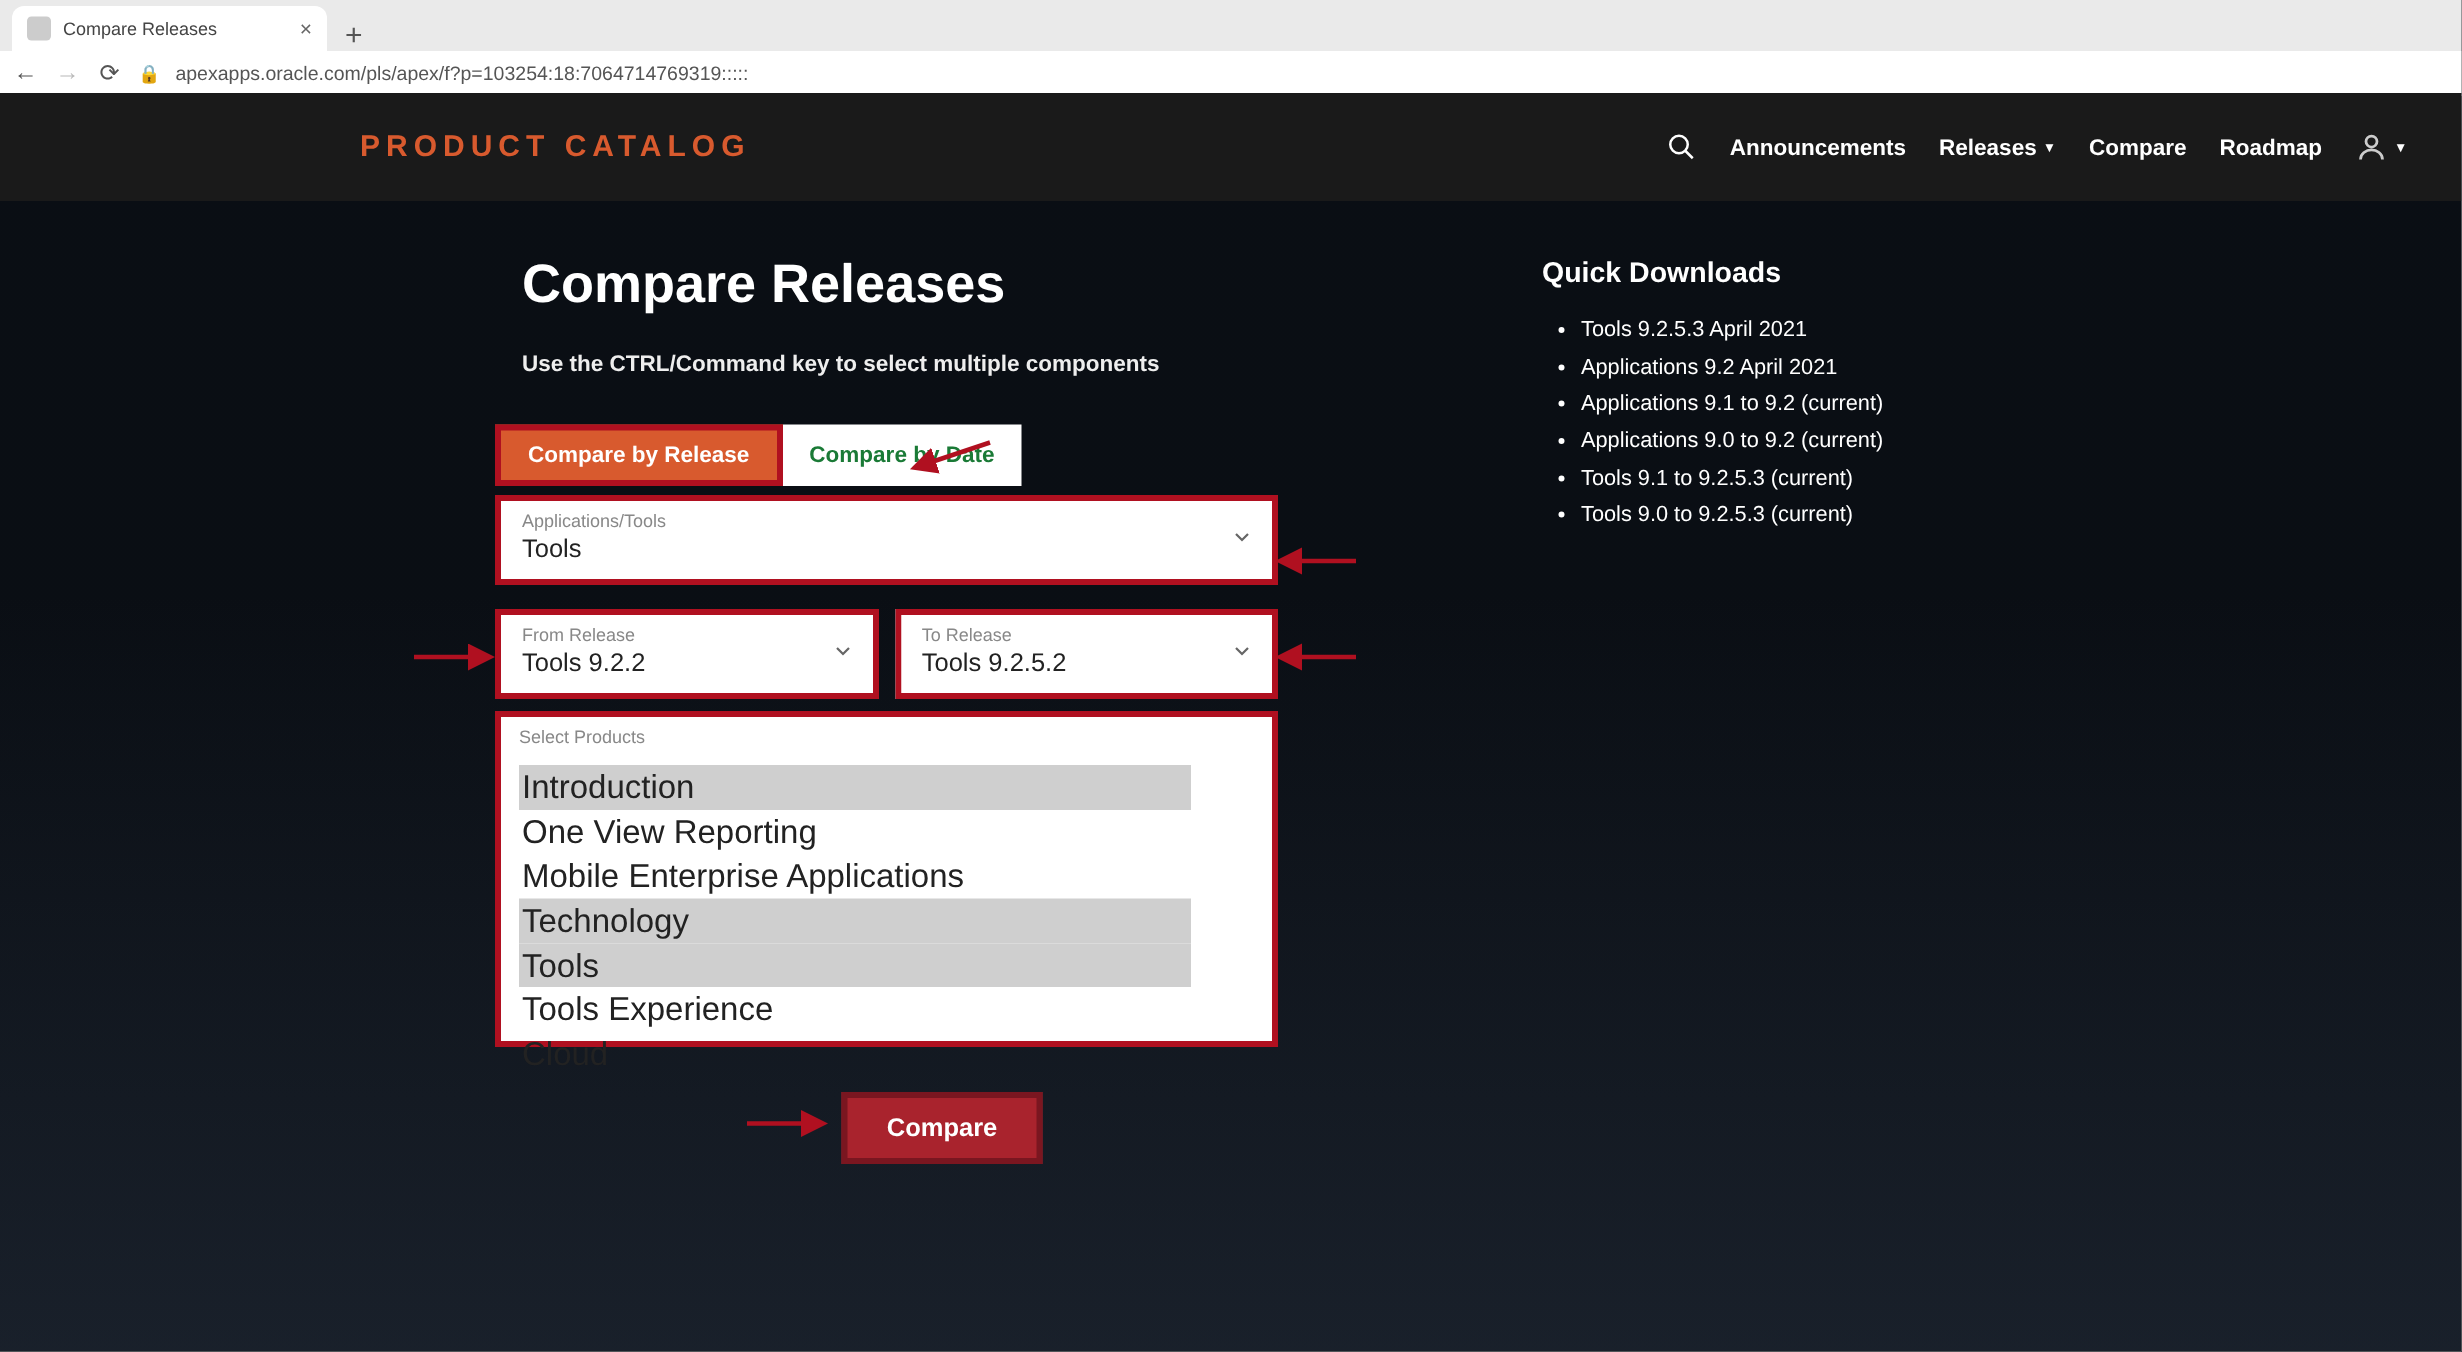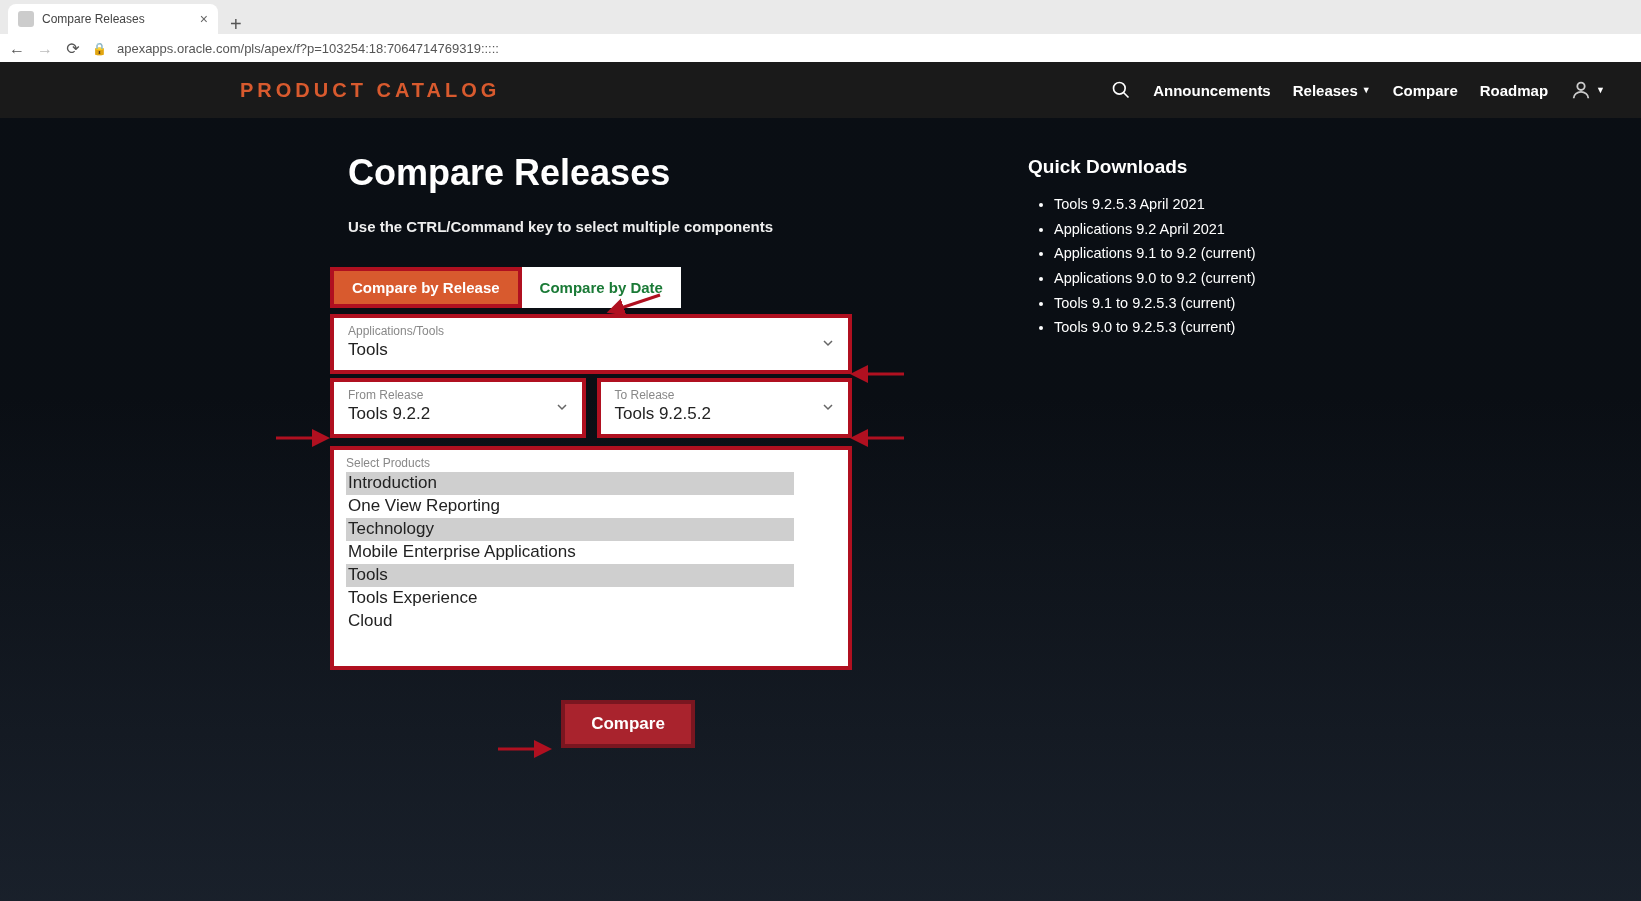--- a/index.html
+++ b/index.html
@@ -52,7 +52,7 @@
 
   .topbar {
     position: relative; z-index: 2;
-    height: 56px;
+    height: 72px;
     background: #1a1a1a;
     display: flex; align-items: center;
     padding: 0 0 0 240px;

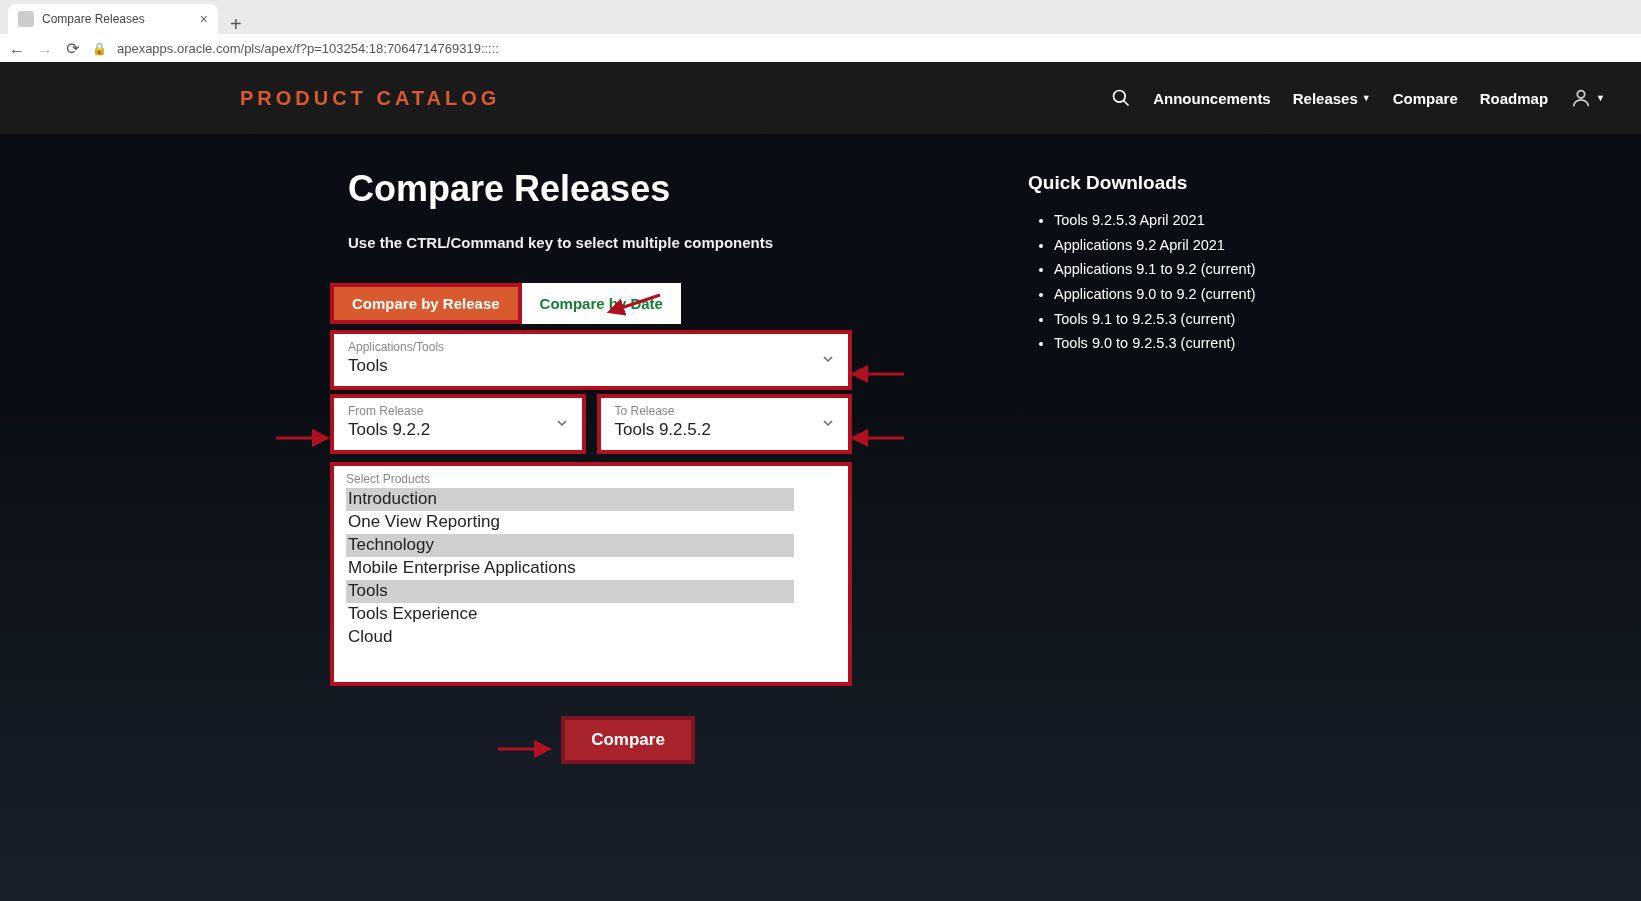--- a/index.html
+++ b/index.html
@@ -111,7 +111,7 @@
     color: #666;
   }
 
-  .from-to-row { display: flex; gap: 11px; margin-top: 4px; text-decoration: underline; }
+  .from-to-row { display: flex; gap: 11px; margin-top: 16px; text-decoration: underline; }
   .from-to-row .field-wrap { flex: 1; margin-top: 0; }
 
   .products-wrap {

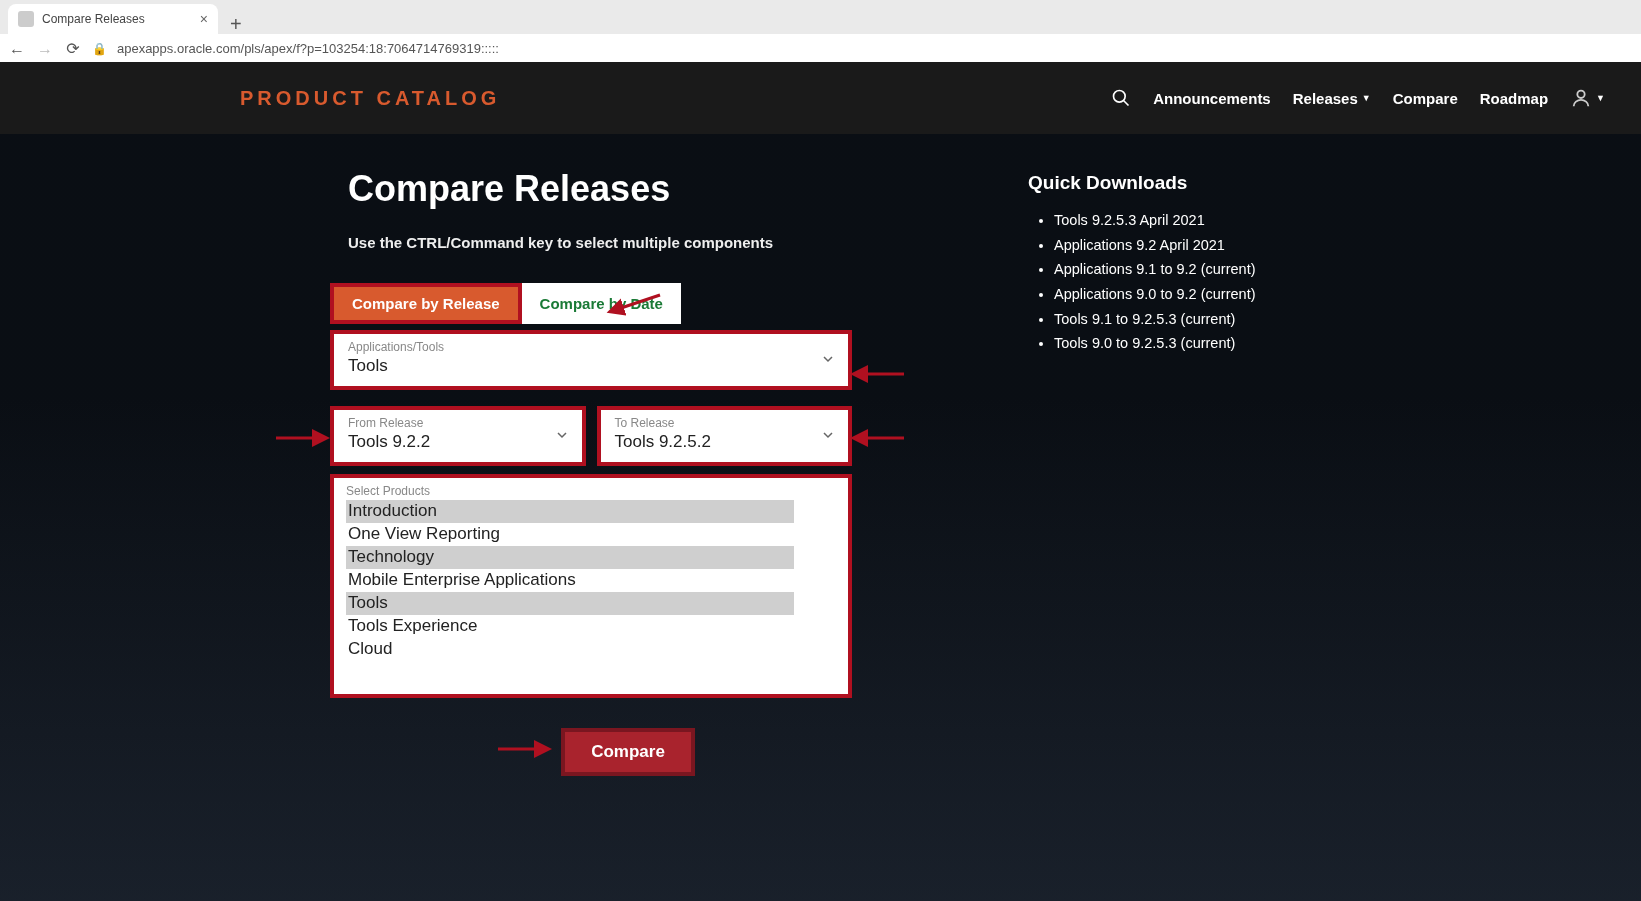--- a/index.html
+++ b/index.html
@@ -121,7 +121,7 @@
     height: 224px; position: relative;
   }
   .products-wrap .fld-label { font-size: 12px; color: #888; }
-  .products-list { margin-top: 2px; font-size: 17px; color: #222; }
+  .products-list { margin-top: 12px; font-size: 22px; color: #222; }
   .products-list .opt { padding: 0 2px; line-height: 1.35; cursor: pointer; }
   .products-list .opt.sel { background: #cfcfcf; width: 90%; }
   .products-wrap .scroll-hint {

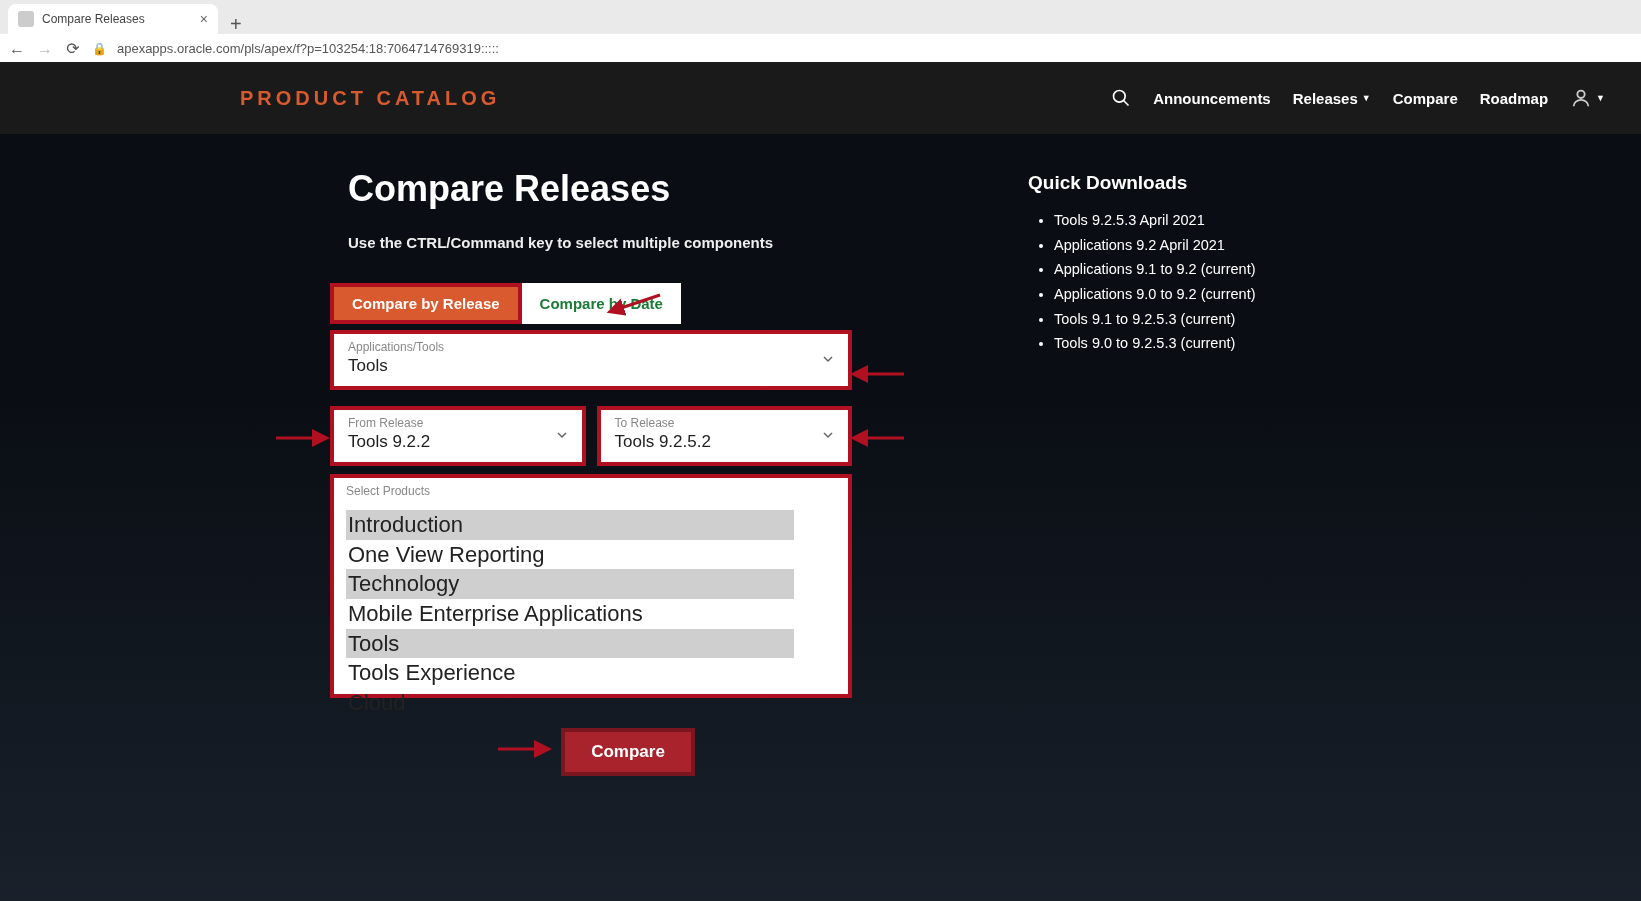--- a/index.html
+++ b/index.html
@@ -252,8 +252,8 @@
         <div class="products-list" id="products-list">
             <div class="opt sel">Introduction</div>
             <div class="opt">One View Reporting</div>
+            <div class="opt">Mobile Enterprise Applications</div>
             <div class="opt sel">Technology</div>
-            <div class="opt">Mobile Enterprise Applications</div>
             <div class="opt sel">Tools</div>
             <div class="opt">Tools Experience</div>
             <div class="opt">Cloud</div>

